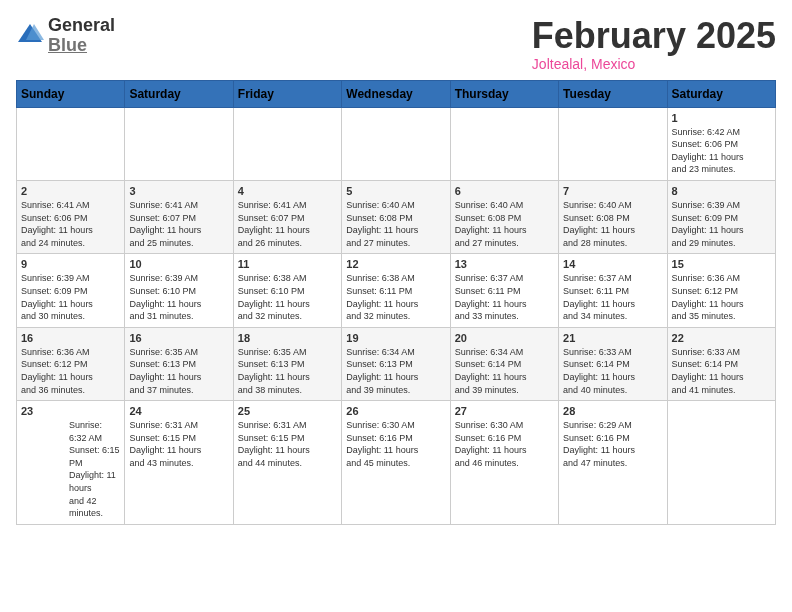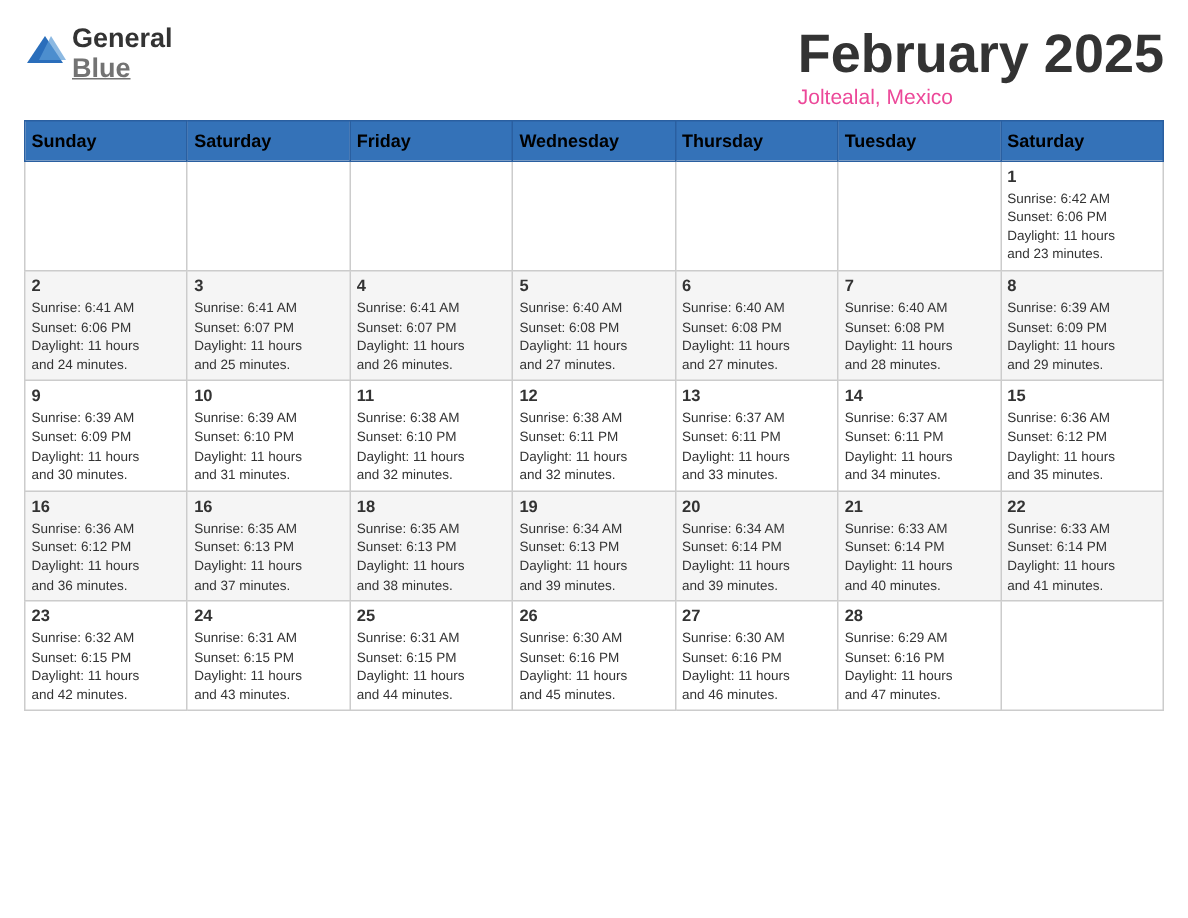--- a/index.html
+++ b/index.html
@@ -290,7 +290,7 @@
       <tr>
         <td>
           <span class="day-number">23</span>
-          <div class="day-info" style="white-space: pre-line;">Sunrise: 6:32 AM
+          <div class="day-info" style="white-space: pre-line; margin-left: 48px;">Sunrise: 6:32 AM
 Sunset: 6:15 PM
 Daylight: 11 hours
 and 42 minutes.</div>

